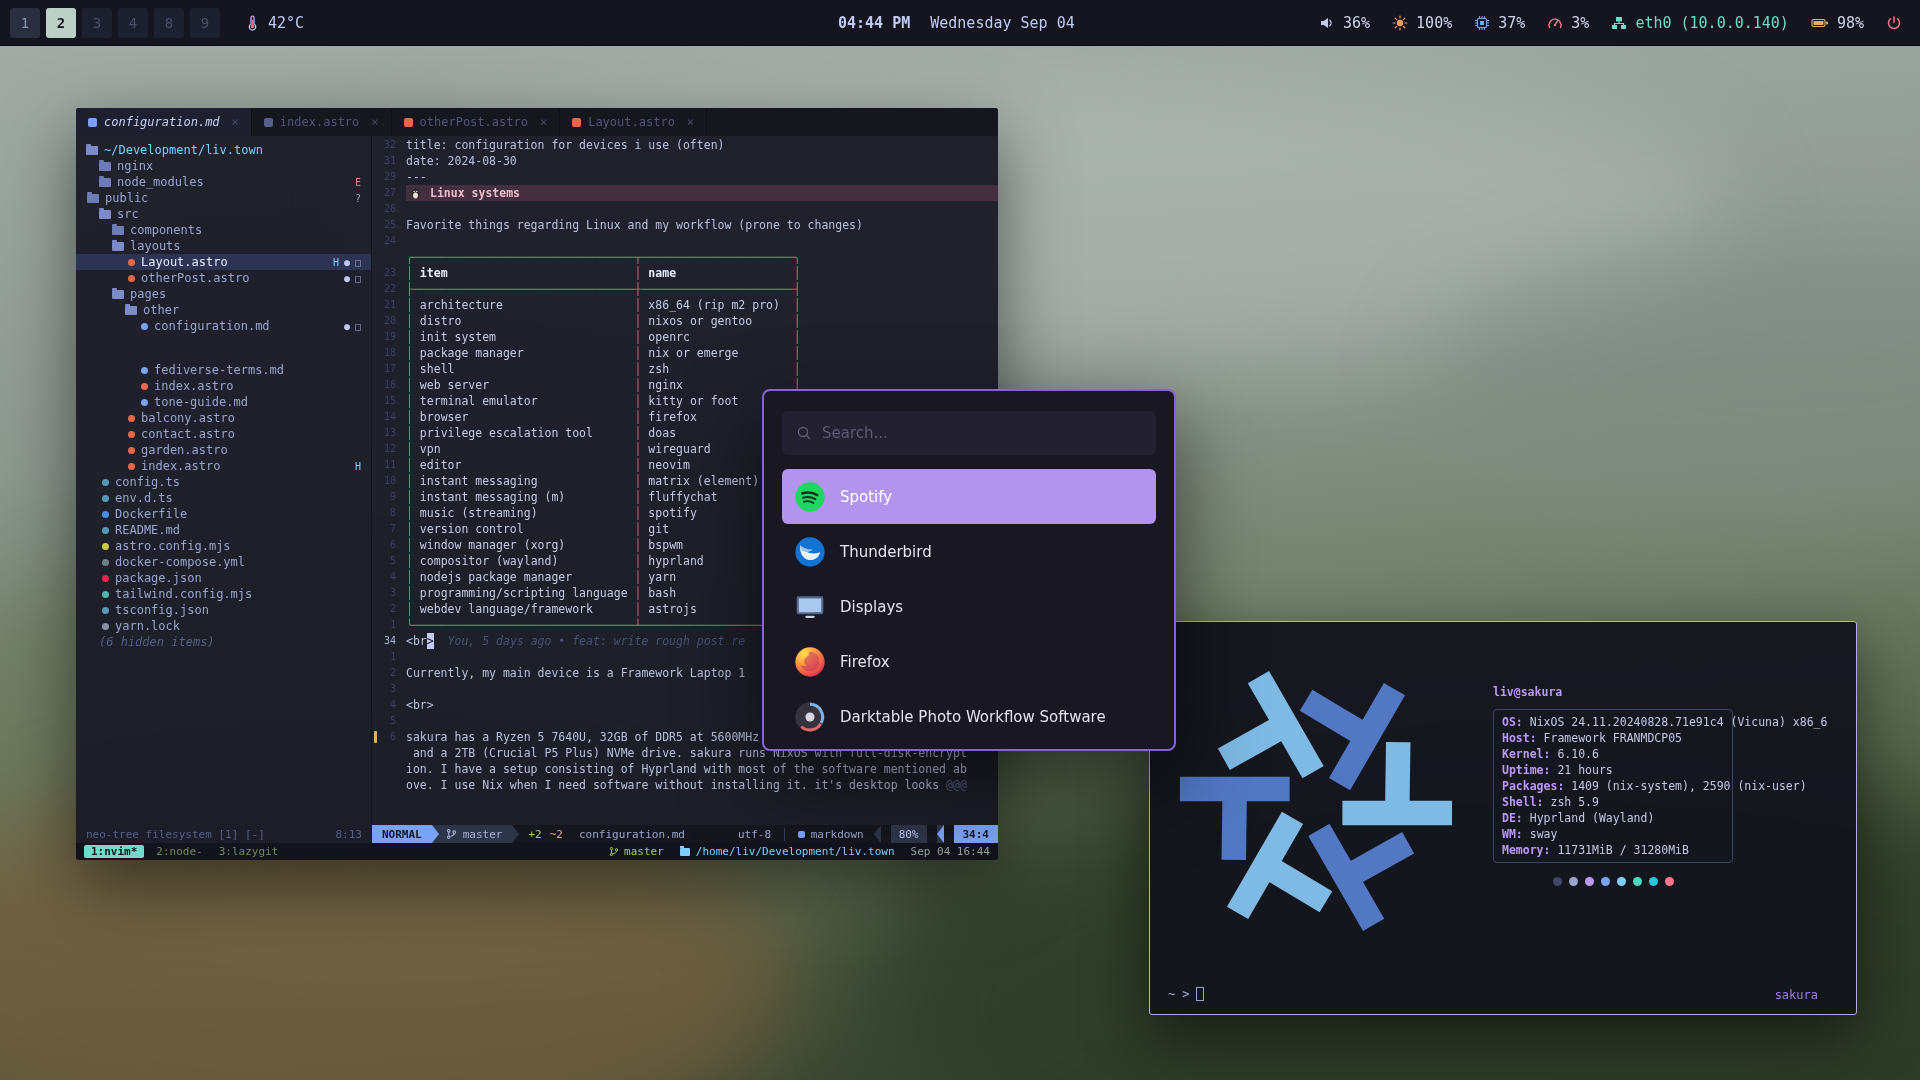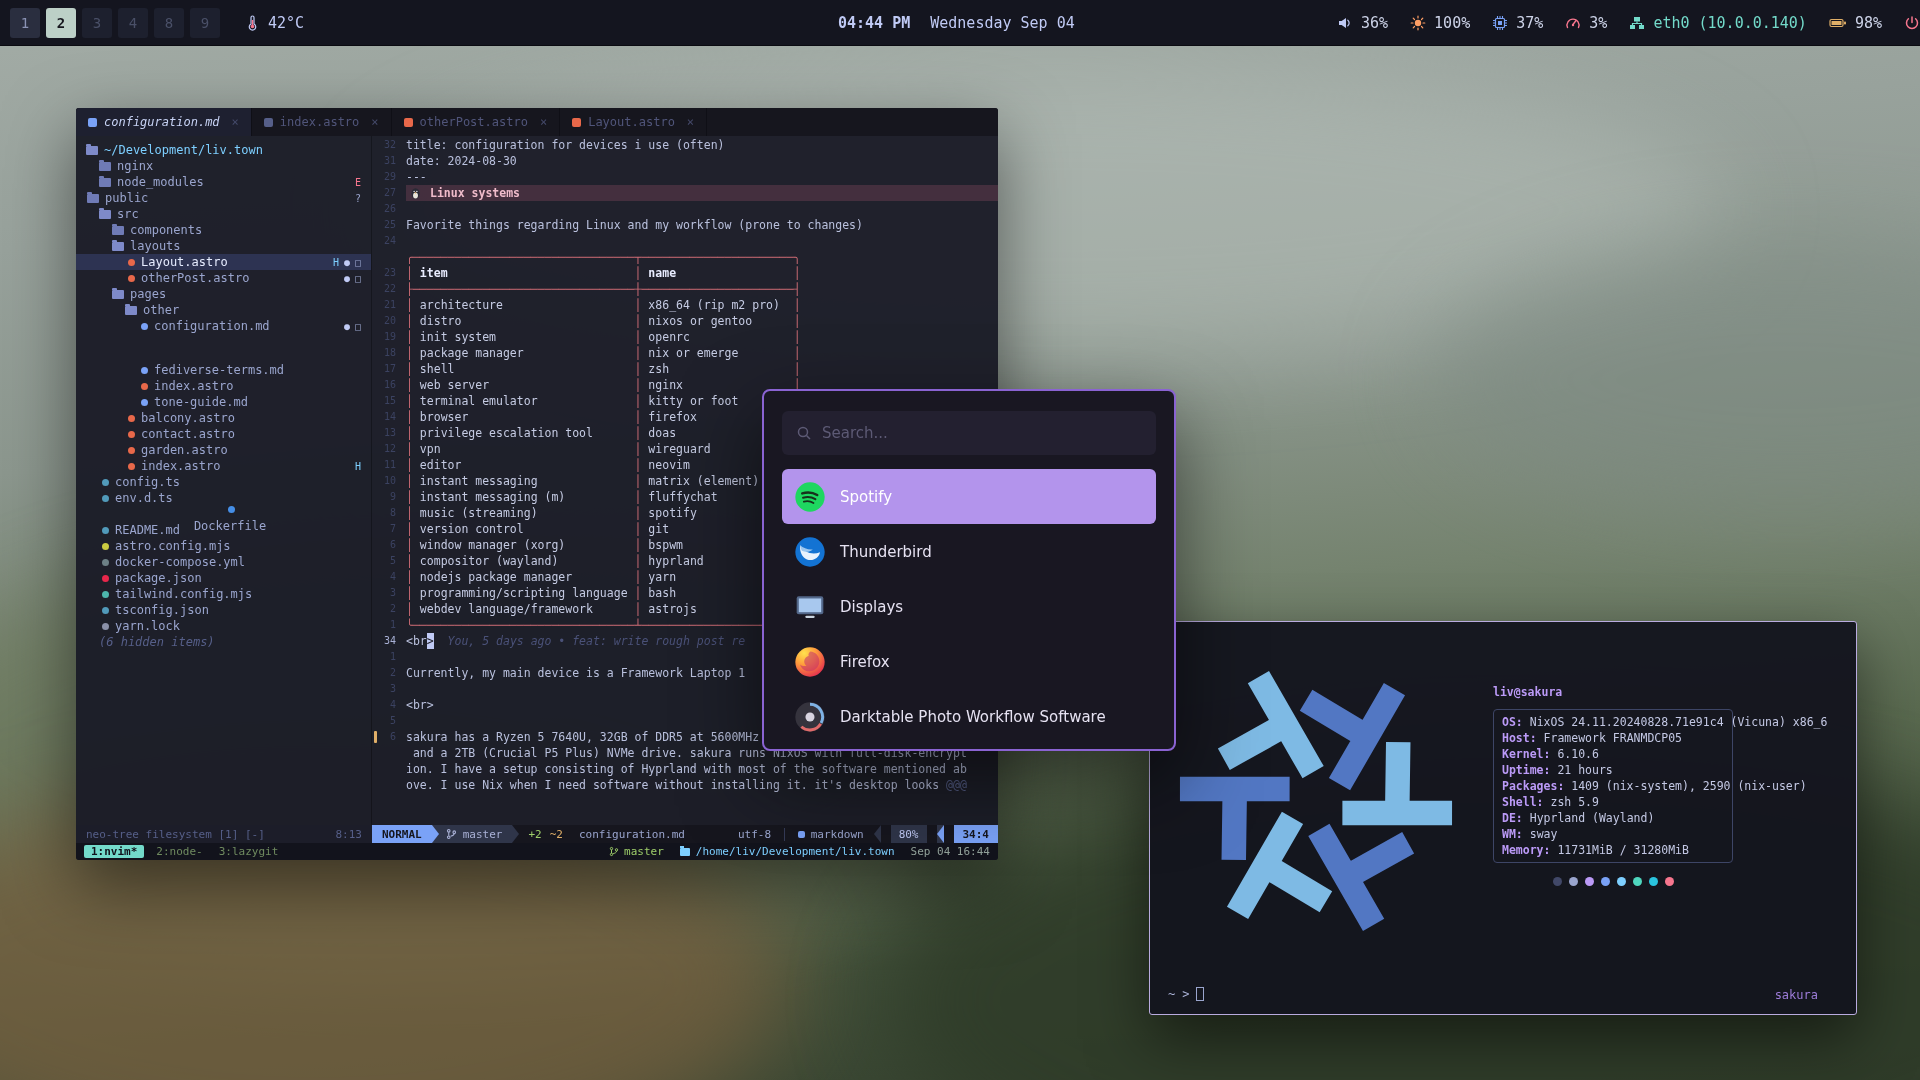--- a/index.html
+++ b/index.html
@@ -27,7 +27,7 @@
   .temp{display:flex;gap:8px;align-items:center;margin-left:14px}
   .clock{position:absolute;left:838px;display:flex;gap:20px;align-items:center}
   .clock .time{font-weight:bold}
-  .tray{margin-left:auto;display:flex;gap:22px;align-items:center}
+  .tray{margin-left:auto;display:flex;gap:22px;padding-right:18px;align-items:center}
   .module{display:flex;gap:8px;align-items:center}
   .mval{color:#cdd3e8}
 

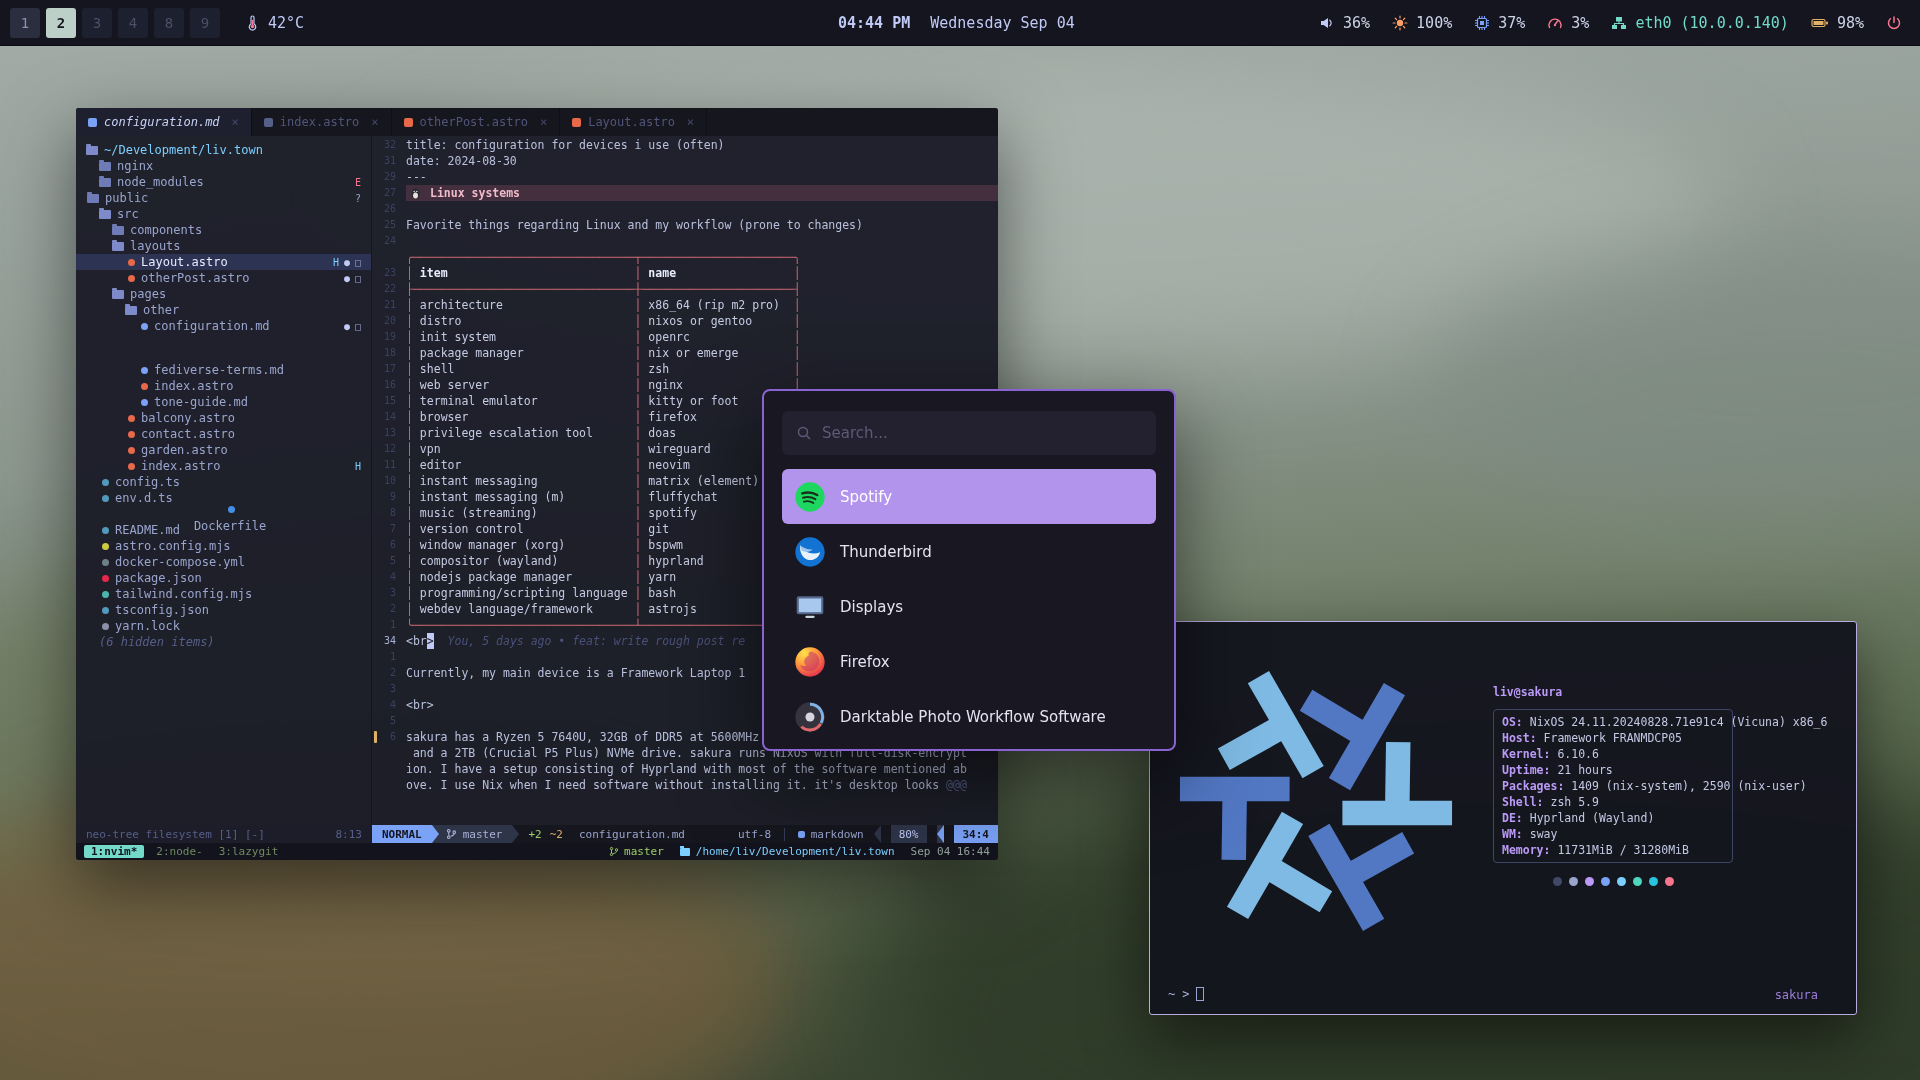--- a/index.html
+++ b/index.html
@@ -356,7 +356,7 @@
           <span class="fdot" style="background: rgb(81, 154, 186);"></span>
           <span class="lbl">env.d.ts</span>
         </div>
-        <div class="trow" style="padding-left: 23px; flex-direction: column;">
+        <div class="trow" style="padding-left: 23px;">
           <span class="fdot" style="background: rgb(69, 142, 230);"></span>
           <span class="lbl">Dockerfile</span>
         </div>

